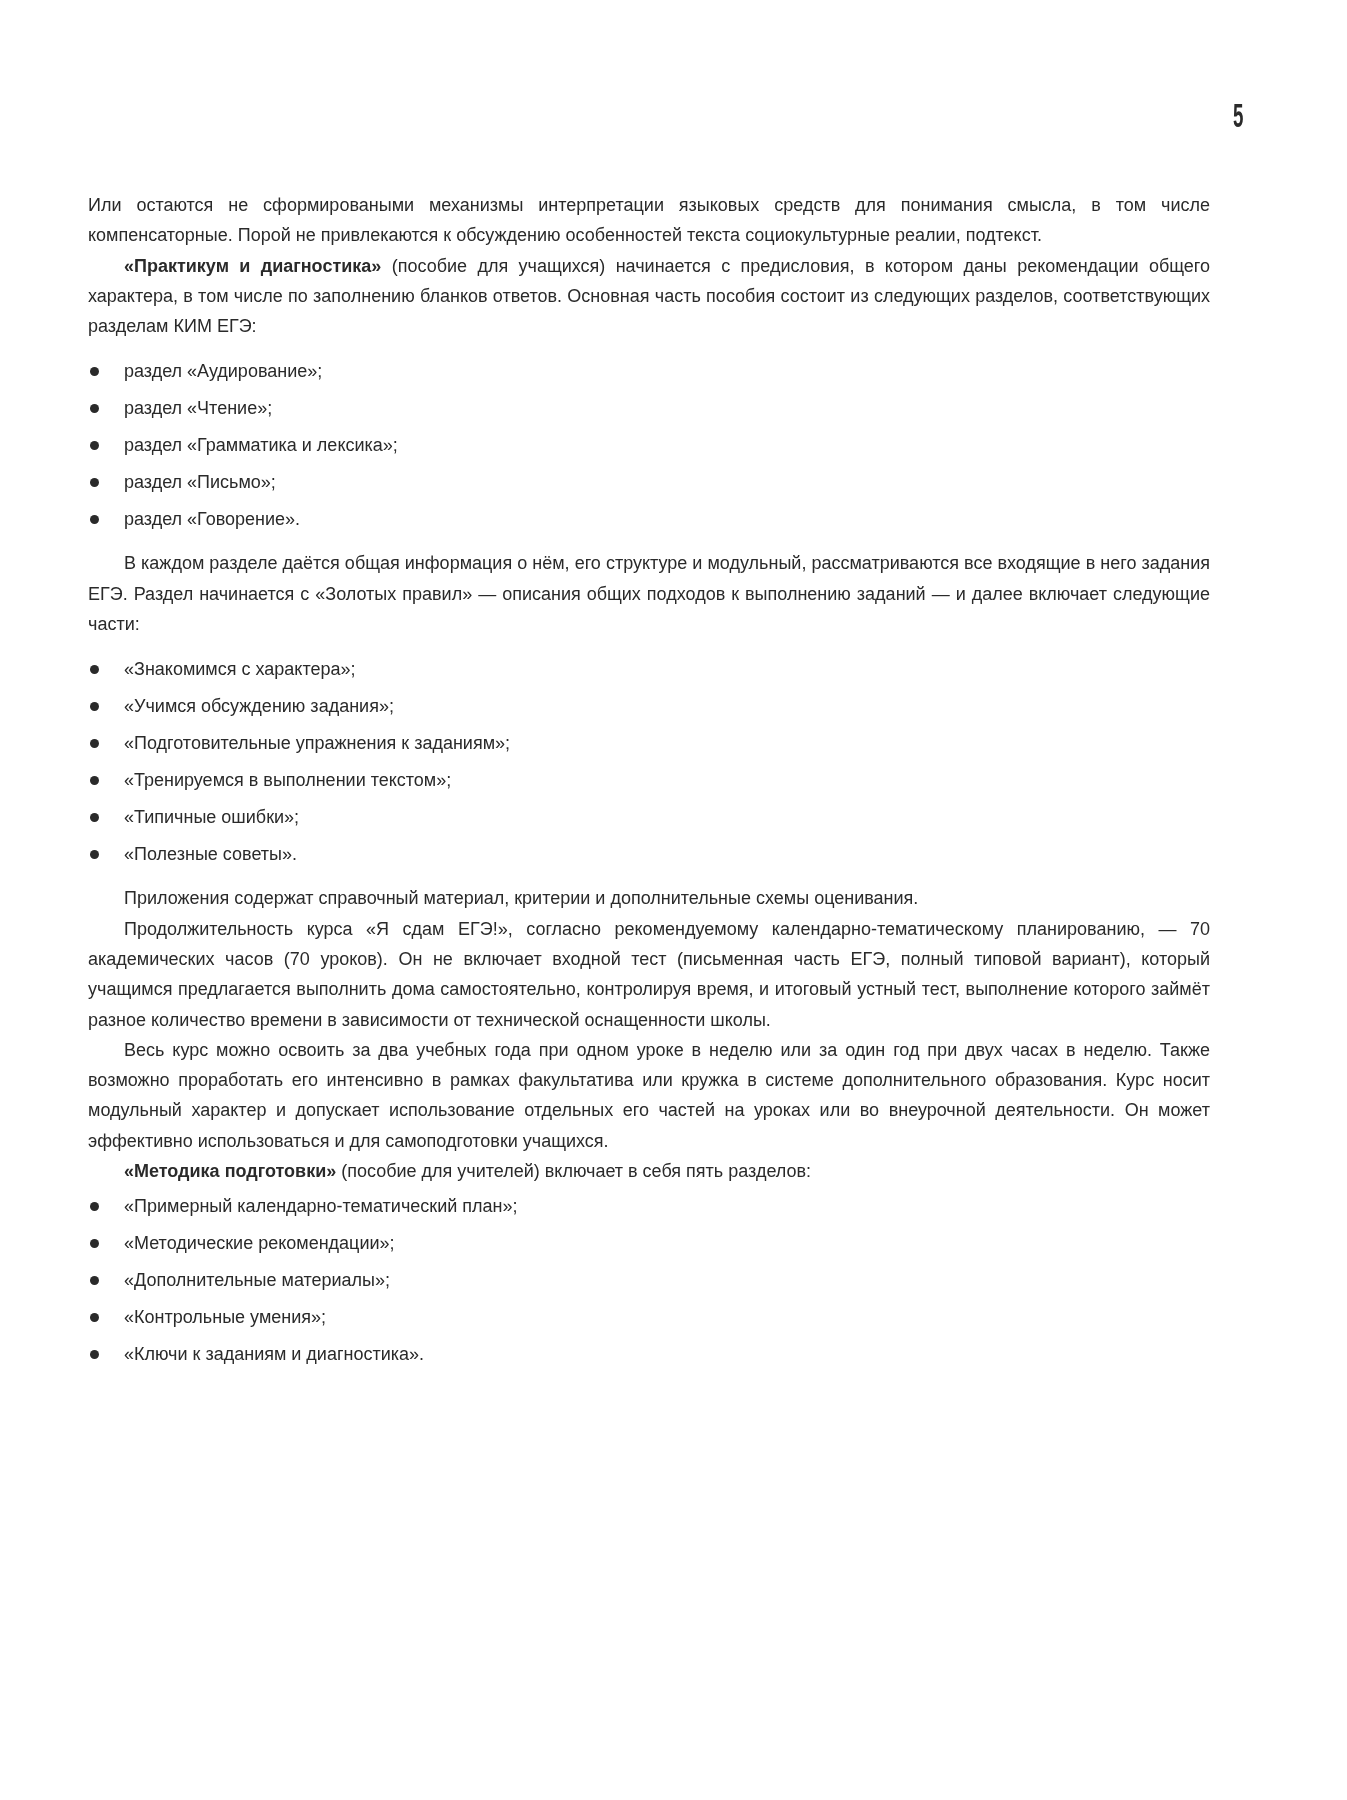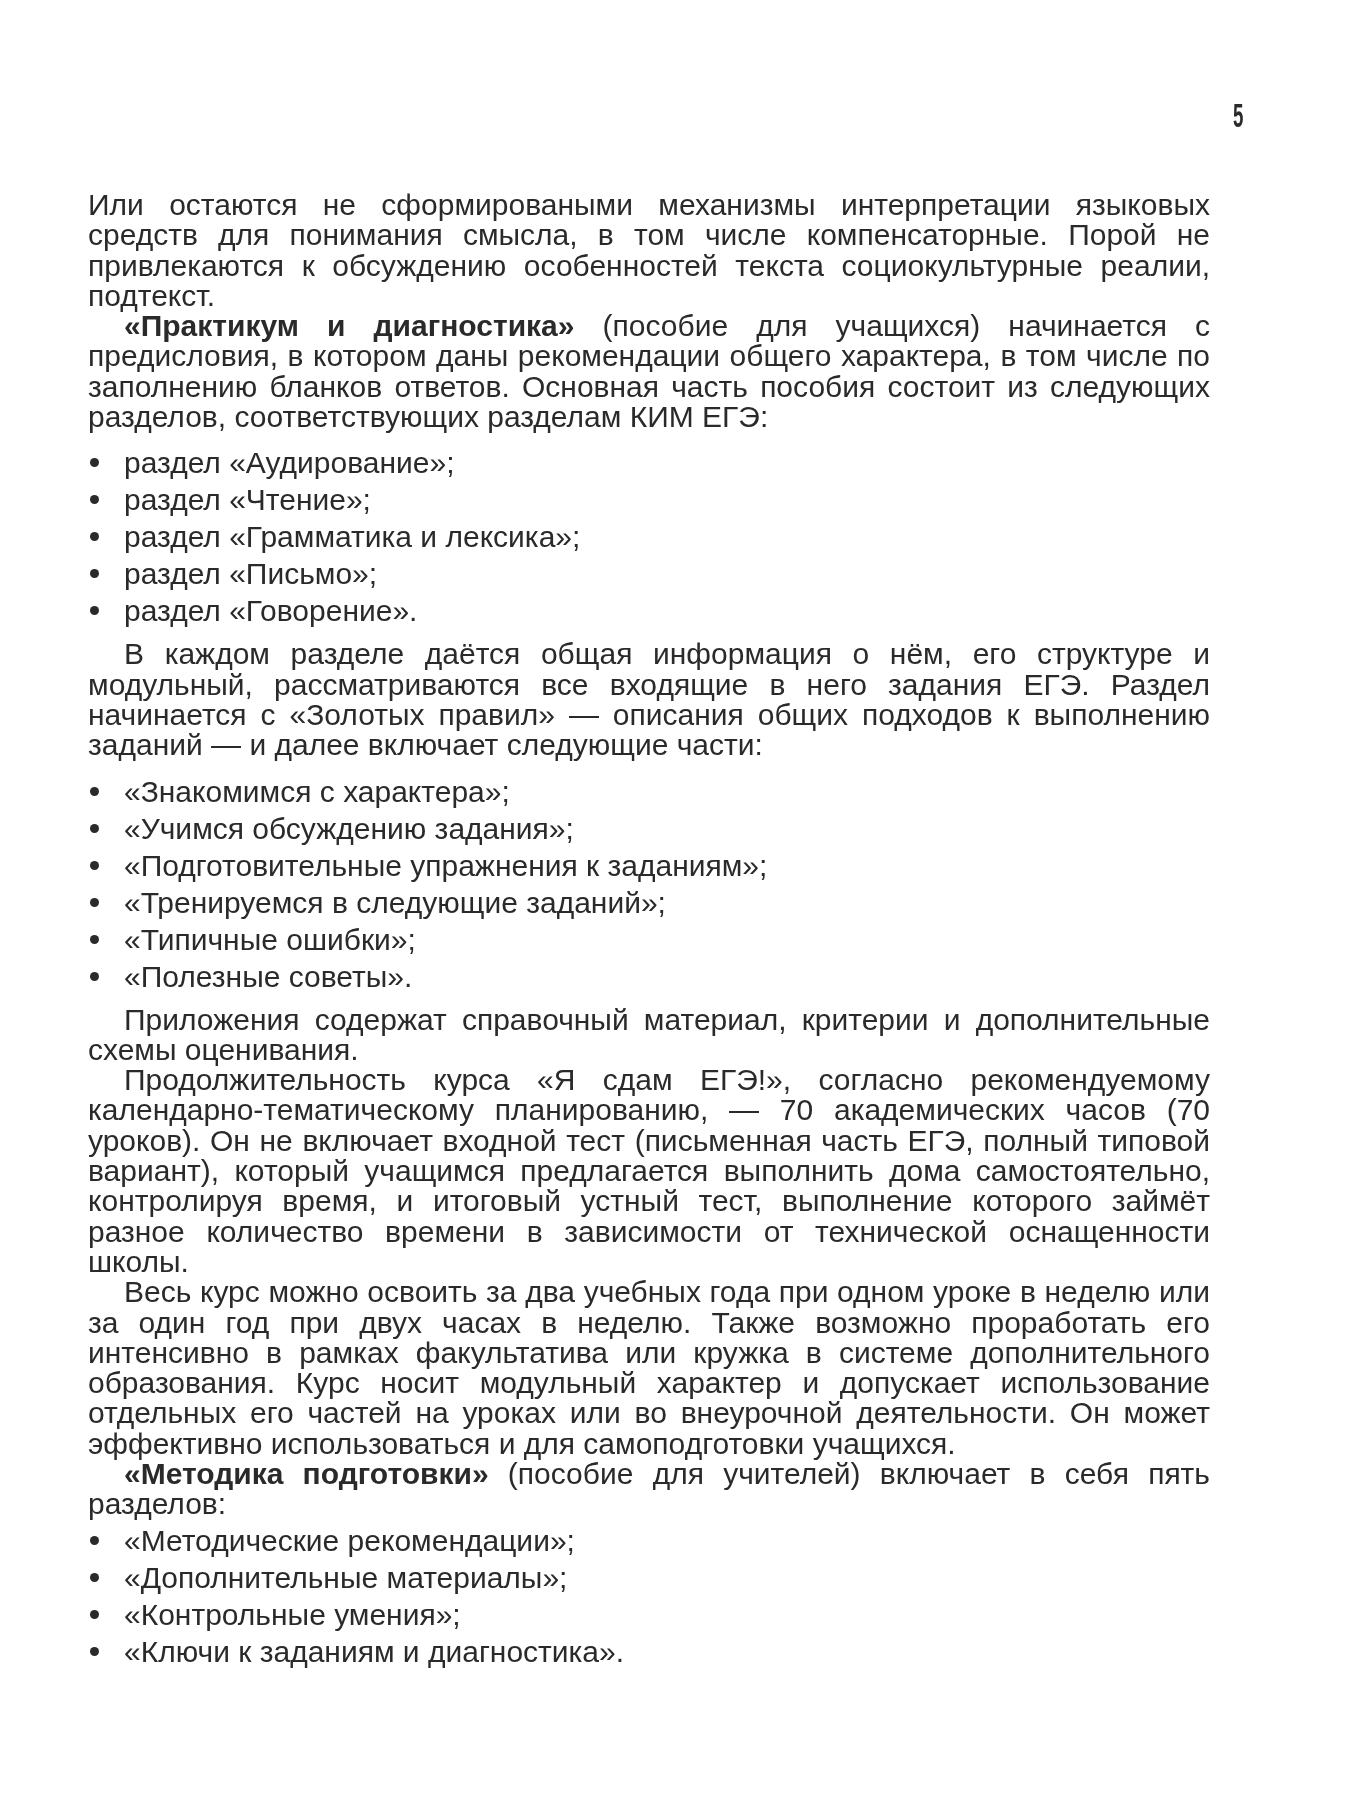--- a/index.html
+++ b/index.html
@@ -7,7 +7,7 @@
          font-family:"Liberation Sans", sans-serif; color:#2a2a2a; }
   .pagenum { position:absolute; left:1233px; top:96px; font-size:34px; font-weight:bold;
              transform:scaleX(0.55); transform-origin:left top; letter-spacing:0; }
-  .content { position:absolute; left:88px; top:190px; width:1122px; font-size:30px;
+  .content { position:absolute; left:88px; top:190px; width:1122px; font-size:18px;
              line-height:30.3px; }
   .p { margin:0; text-align:justify; text-align-last:left; }
   .ind { text-indent:36px; }

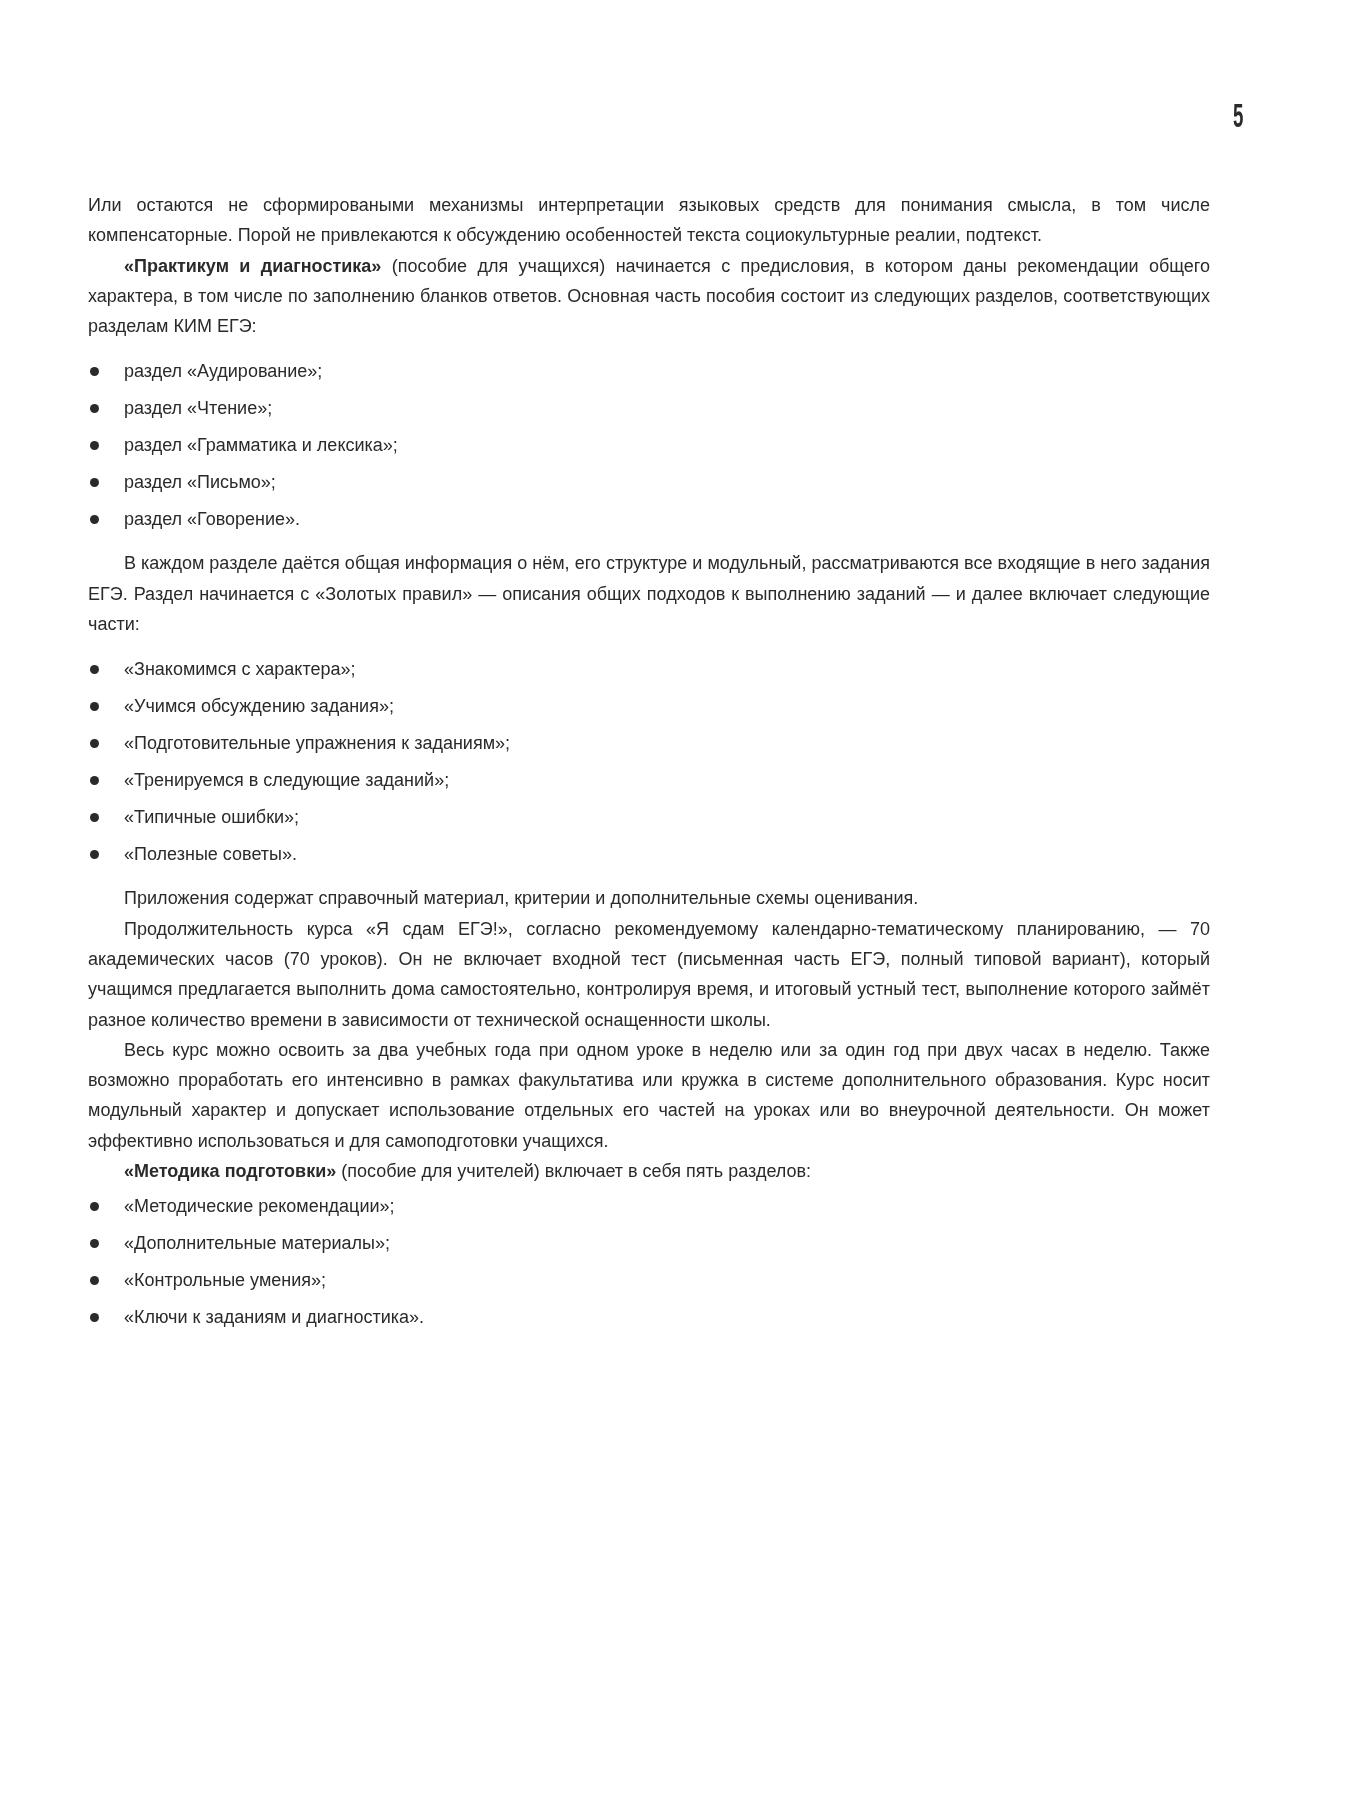--- a/index.html
+++ b/index.html
@@ -40,7 +40,7 @@
     <li><span class="dot"></span><span>«Знакомимся с характера»;</span></li>
     <li><span class="dot"></span><span>«Учимся обсуждению задания»;</span></li>
     <li><span class="dot"></span><span>«Подготовительные упражнения к заданиям»;</span></li>
-    <li><span class="dot"></span><span>«Тренируемся в следующие заданий»;</span></li>
+    <li><span class="dot"></span><span>«Тренируемся в выполнении текстом»;</span></li>
     <li><span class="dot"></span><span>«Типичные ошибки»;</span></li>
     <li><span class="dot"></span><span>«Полезные советы».</span></li>
   </ul>

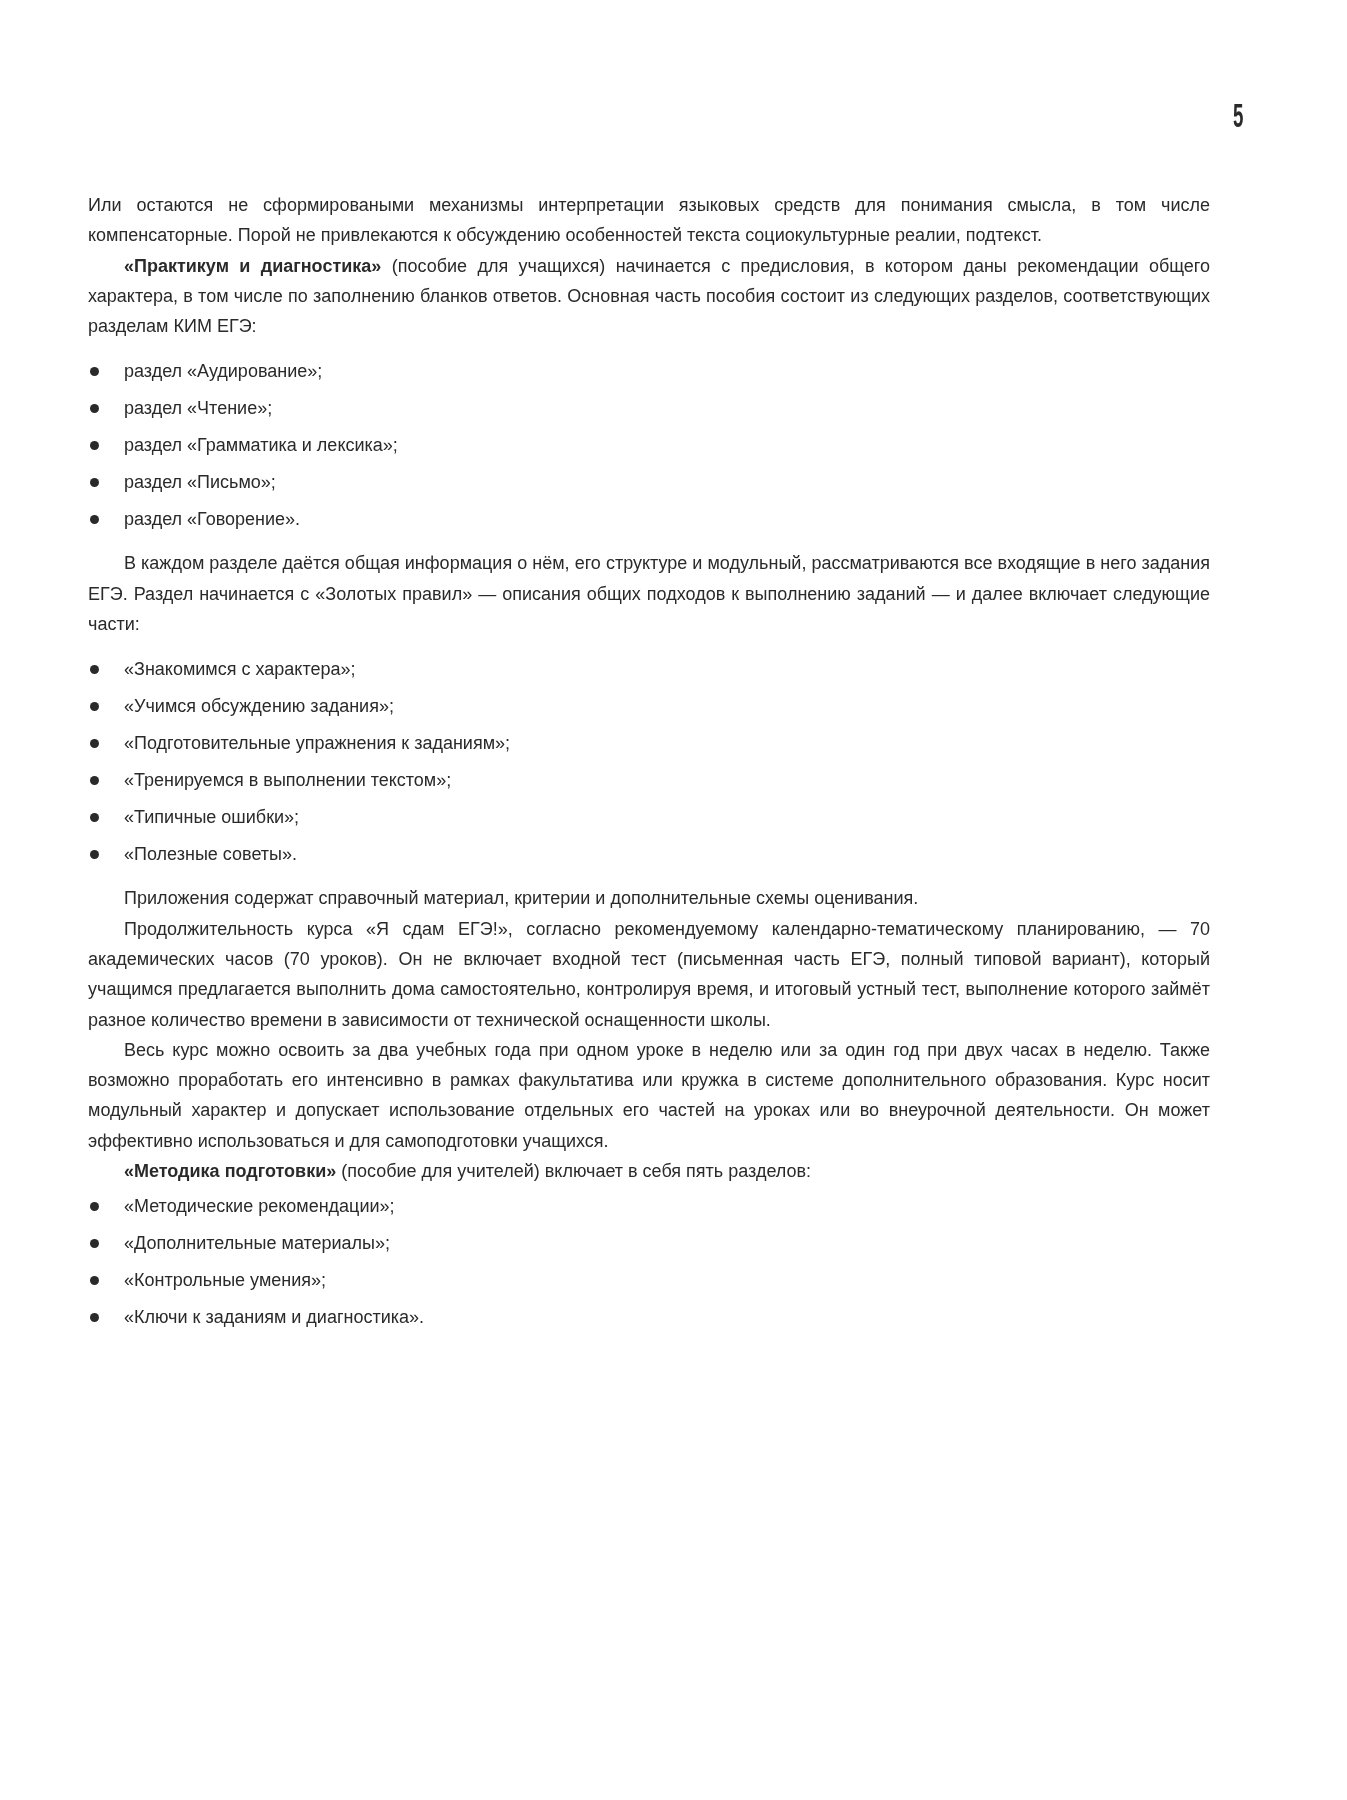--- a/index.html
+++ b/index.html
@@ -51,6 +51,7 @@
   <p class="p ind"><b>«Методика подготовки»</b><span> (пособие для учителей) включает в себя пять разделов:</span></p>
 
   <ul class="ul tight">
+    <li><span class="dot"></span><span>«Примерный календарно-тематический план»;</span></li>
     <li><span class="dot"></span><span>«Методические рекомендации»;</span></li>
     <li><span class="dot"></span><span>«Дополнительные материалы»;</span></li>
     <li><span class="dot"></span><span>«Контрольные умения»;</span></li>

